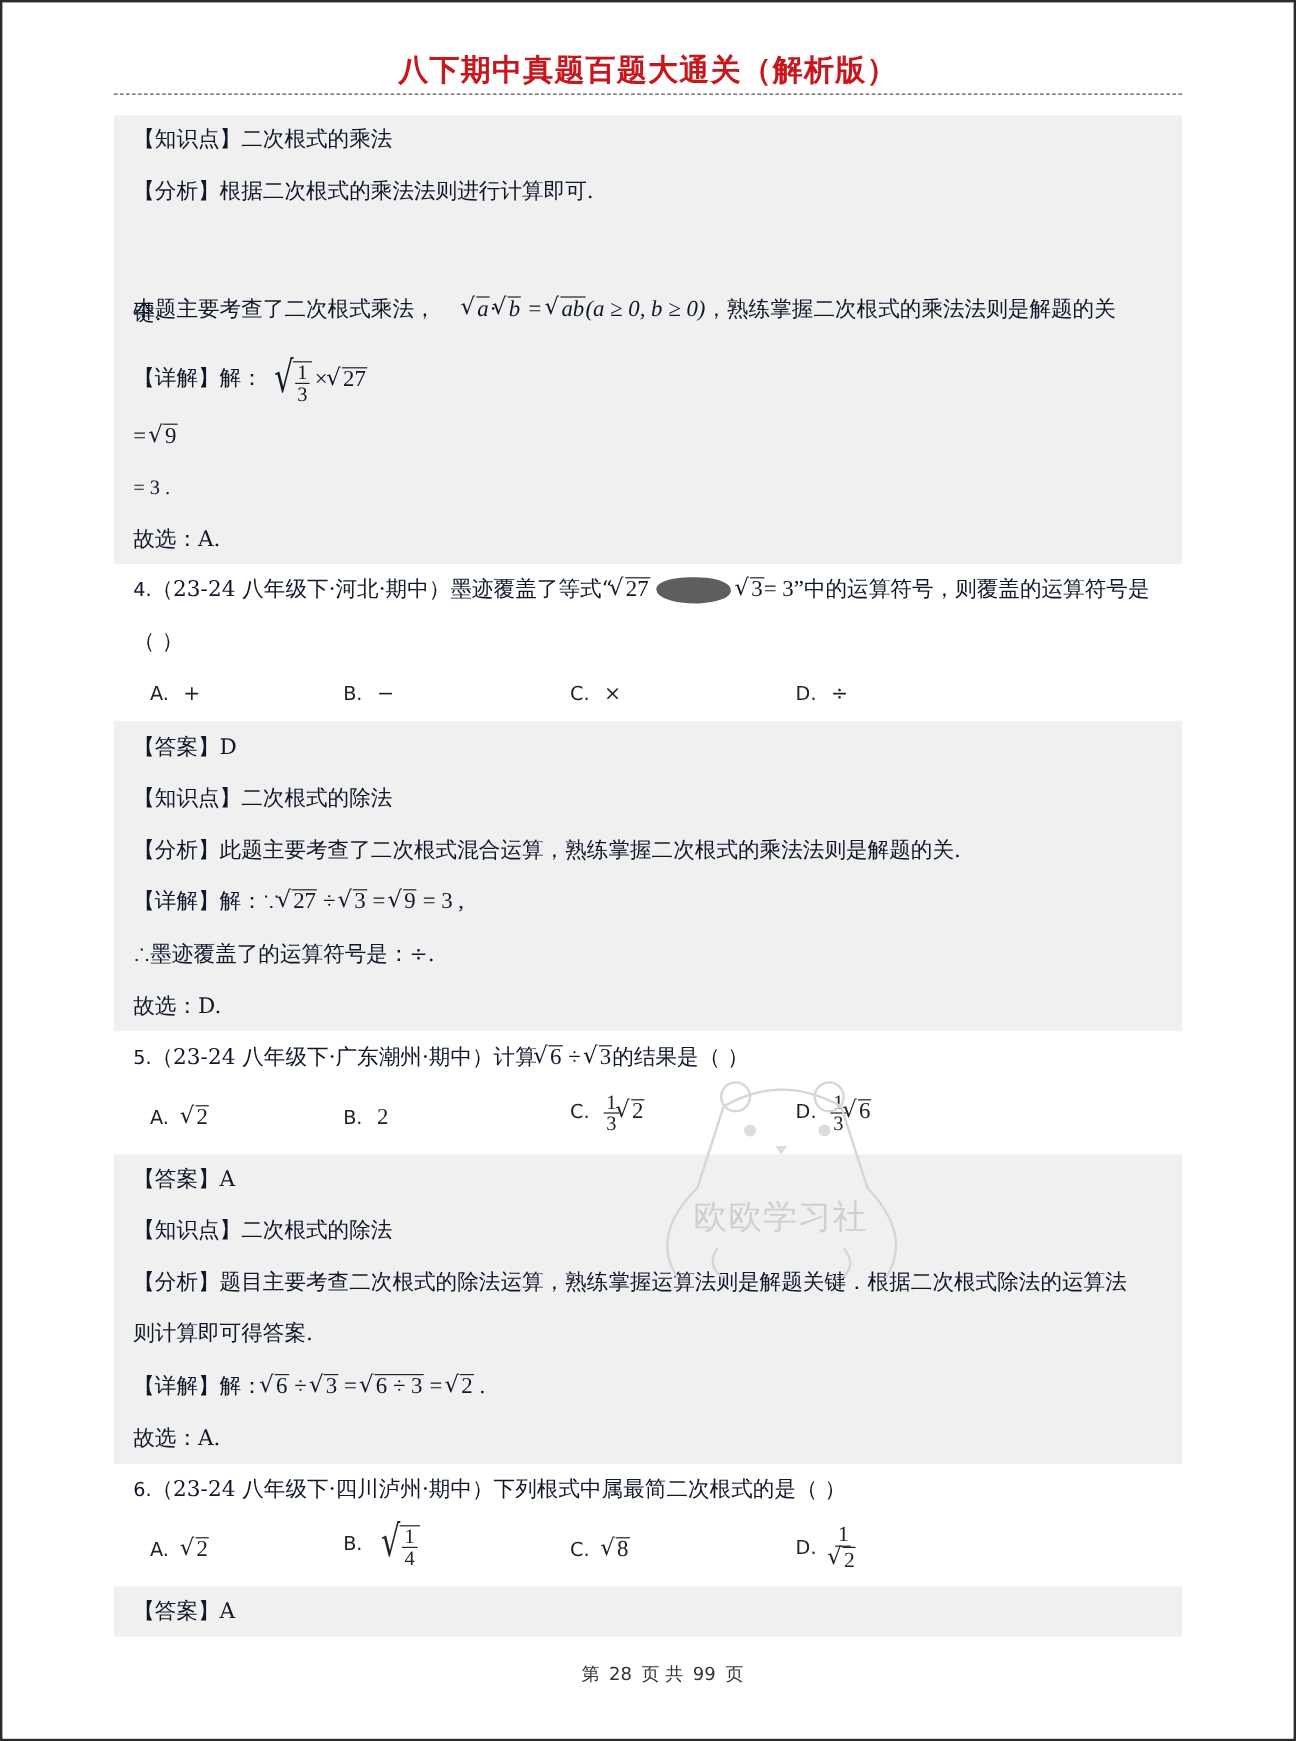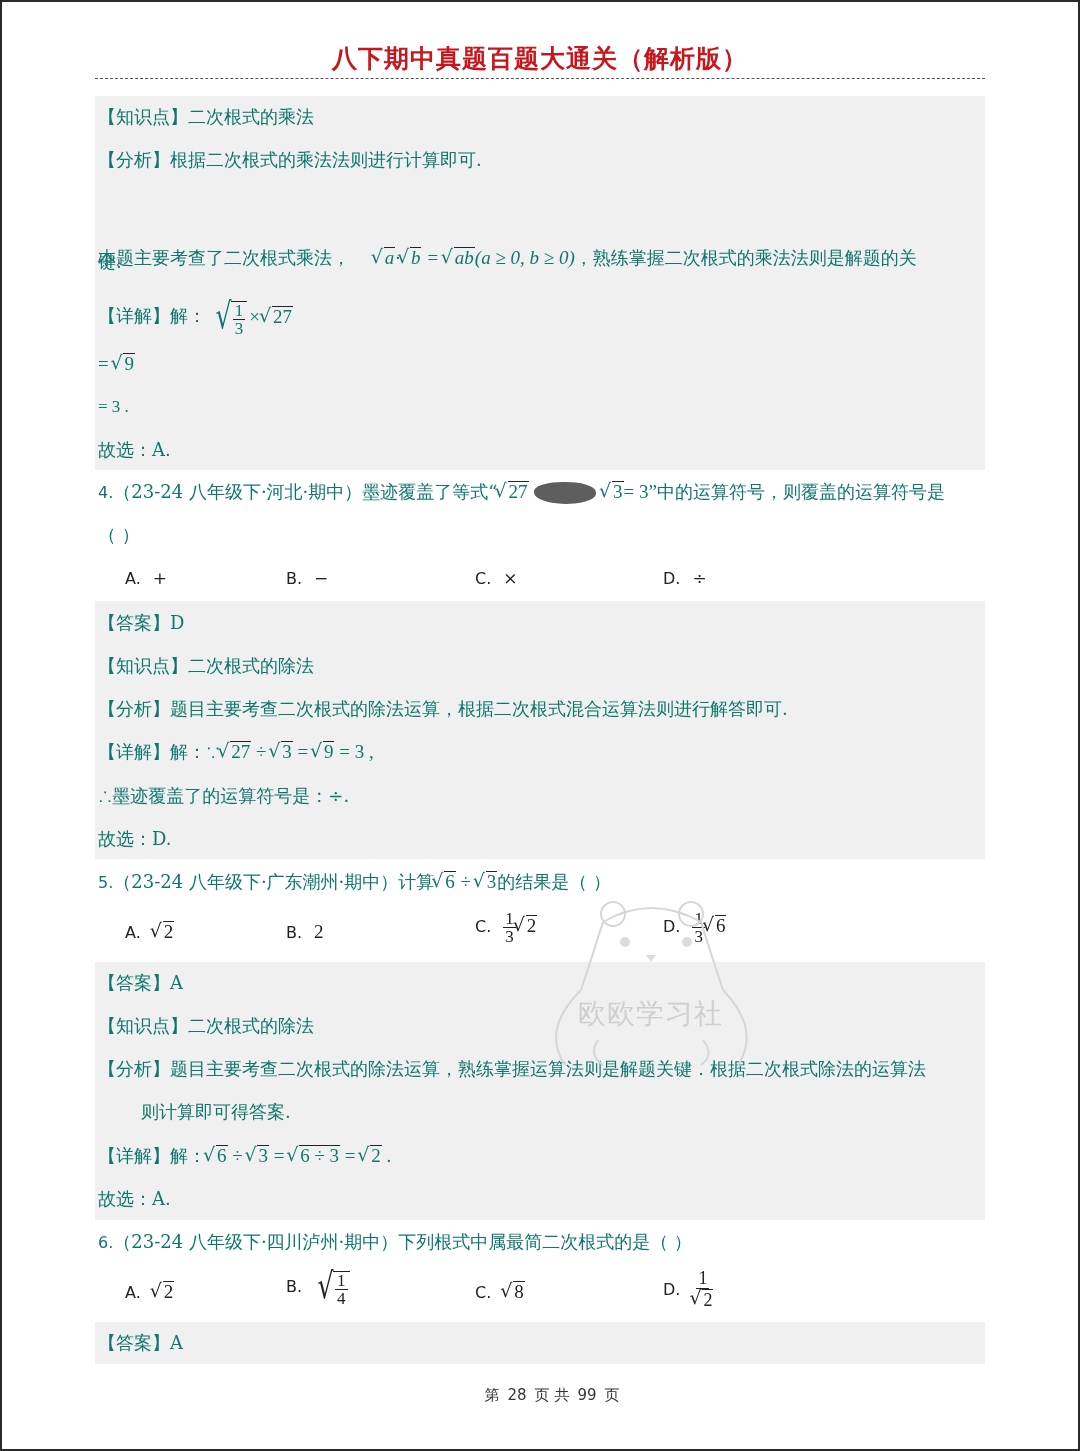--- a/index.html
+++ b/index.html
@@ -26,8 +26,8 @@
     position: absolute; left: 95px; width: 890px; background: #f0f0f0;
   }
   .line {
-    position: absolute; left: 98px; font-size: 18px; line-height: 24px;
-    white-space: nowrap; color: #0f766e;
+    position: absolute; left: 111px; font-size: 18px; line-height: 24px;
+    white-space: nowrap; color: #0f172a;
   }
   .latin { font-family: "DejaVu Sans", "Liberation Sans", sans-serif; font-size: 16px; }
   .math { font-family: "Liberation Serif", "DejaVu Serif", serif; font-style: italic; font-size: 19px; }

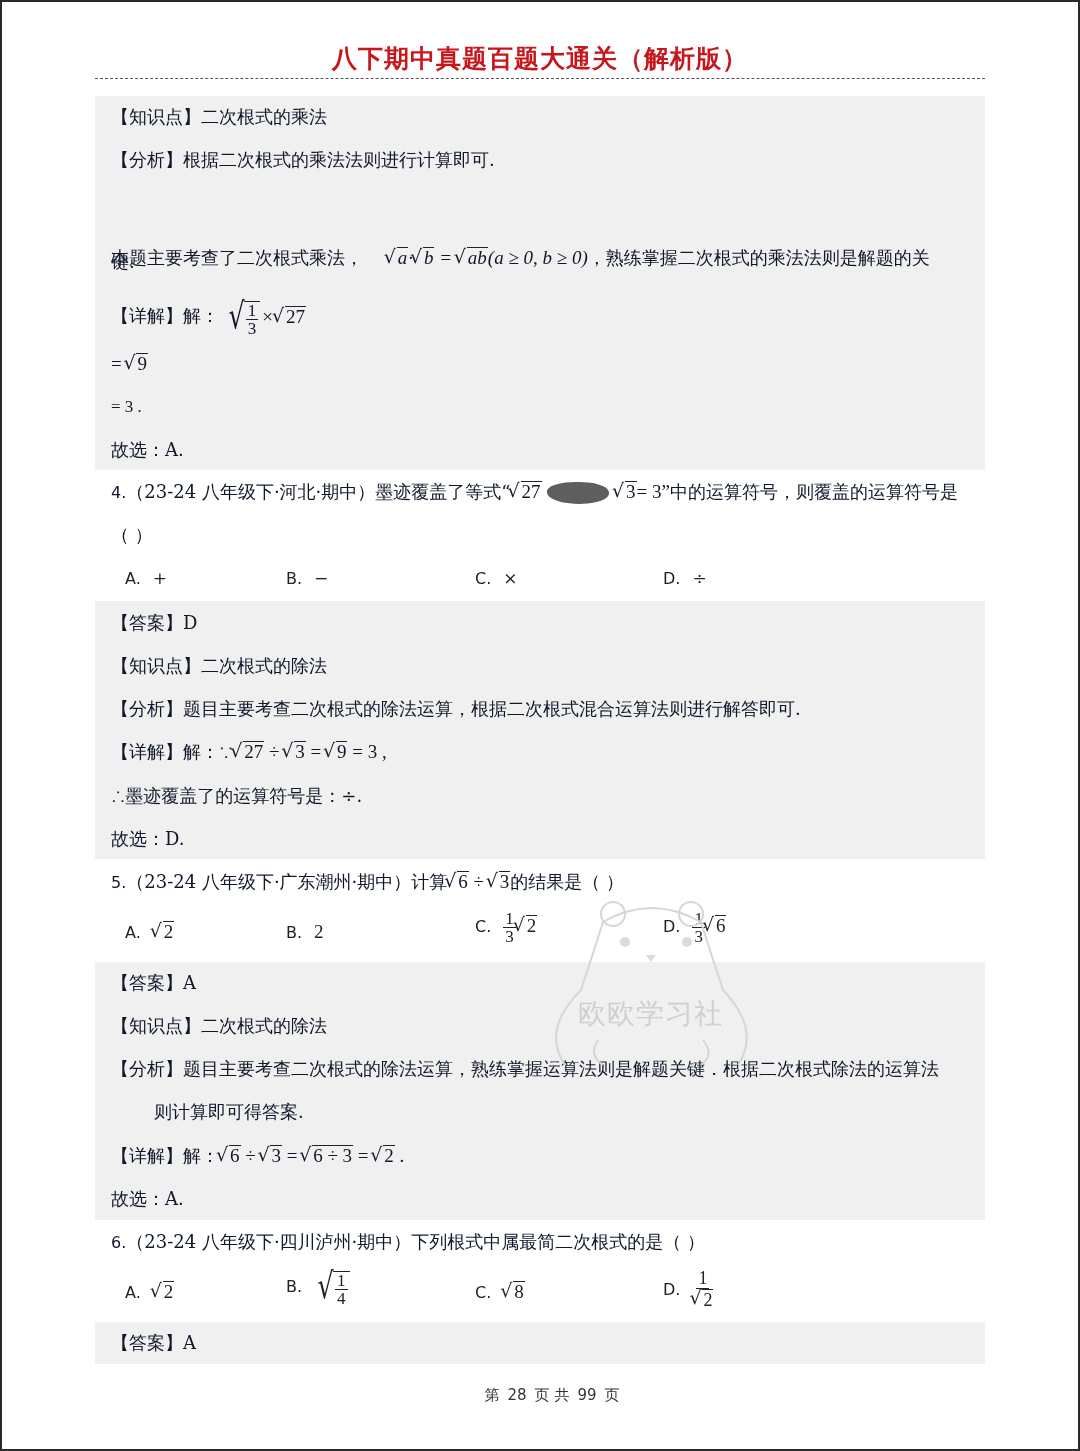--- a/index.html
+++ b/index.html
@@ -116,7 +116,7 @@
 <div class="block" style="top:601px;height:258px;"></div>
 <div class="line" style="top:611px;">【答案】D</div>
 <div class="line" style="top:654px;">【知识点】二次根式的除法</div>
-<div class="line" style="top:697px;">【分析】题目主要考查二次根式的除法运算，根据二次根式混合运算法则进行解答即可.</div>
+<div class="line" style="top:697px;">【分析】此题主要考查了二次根式混合运算，熟练掌握二次根式的乘法法则是解题的关.</div>
 <div class="line" style="top:740px;">
   <span>【详解】解：∵</span><span class="mnum"><span class="sqrt"><span class="rad">27</span></span> ÷ <span class="sqrt"><span class="rad">3</span></span> = <span class="sqrt"><span class="rad">9</span></span> = 3 ,</span>
 </div>

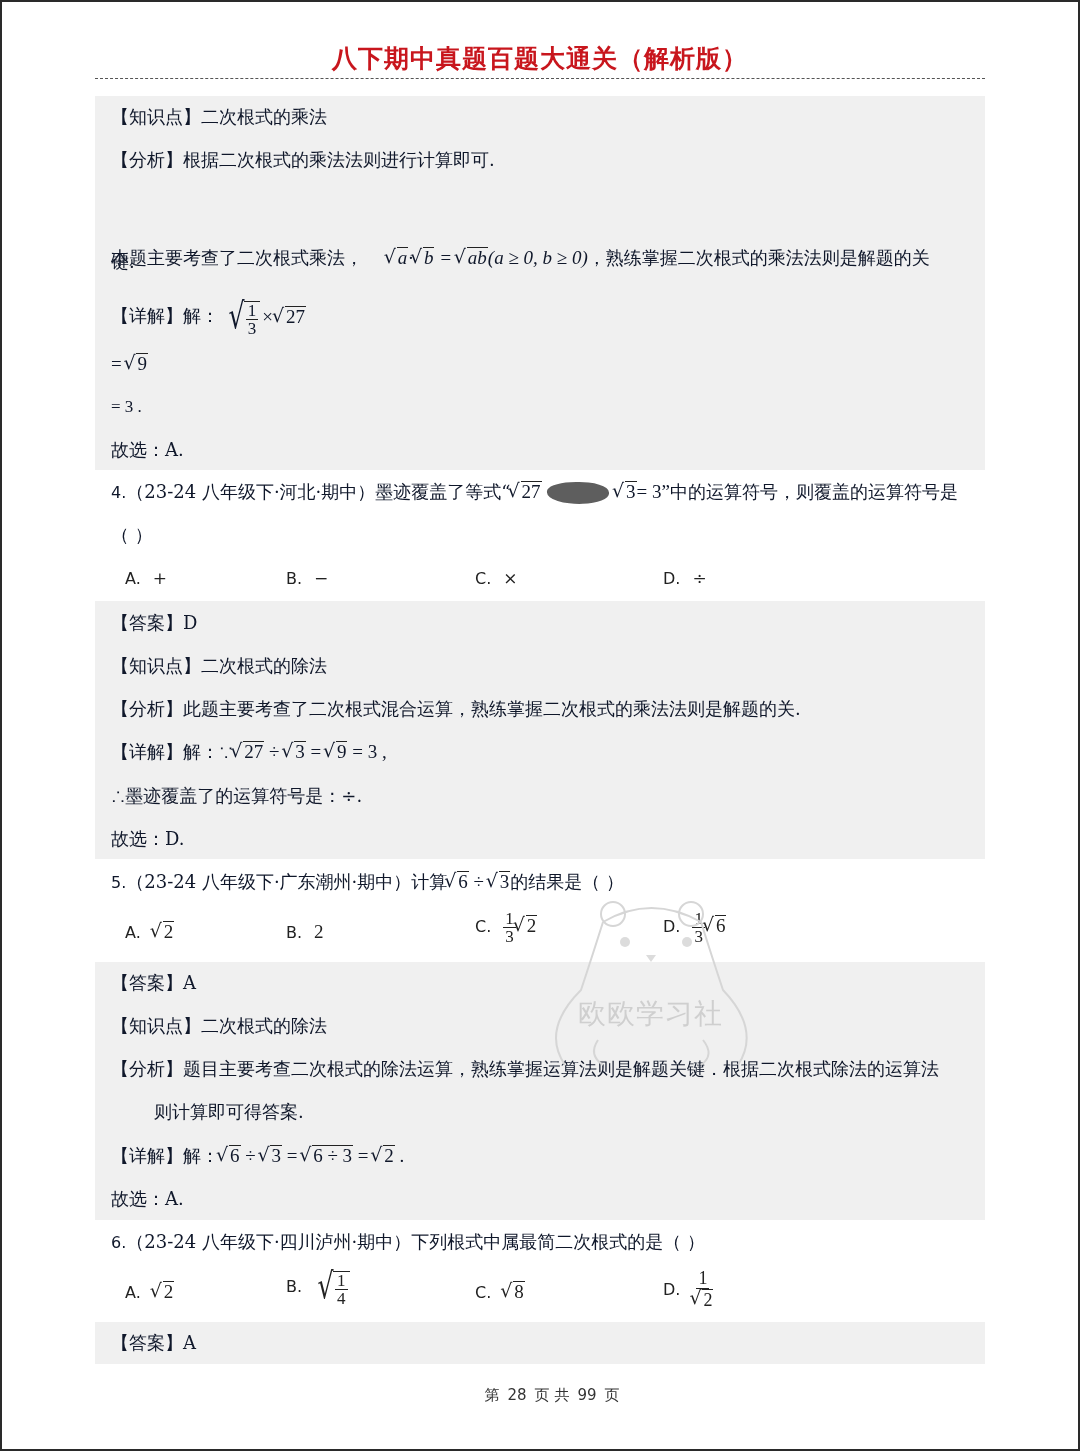--- a/index.html
+++ b/index.html
@@ -141,7 +141,7 @@
 <div class="line" style="top:971px;">【答案】A</div>
 <div class="line" style="top:1014px;">【知识点】二次根式的除法</div>
 <div class="line" style="top:1057px;">【分析】题目主要考查二次根式的除法运算，熟练掌握运算法则是解题关键．根据二次根式除法的运算法</div>
-<div class="line" style="top:1100px;margin-left:43px;">则计算即可得答案.</div>
+<div class="line" style="top:1100px;">则计算即可得答案.</div>
 <div class="line" style="top:1144px;">
   <span>【详解】解：</span><span class="mnum"><span class="sqrt"><span class="rad">6</span></span> ÷ <span class="sqrt"><span class="rad">3</span></span> = <span class="sqrt"><span class="rad">6 ÷ 3</span></span> = <span class="sqrt"><span class="rad">2</span></span> .</span>
 </div>

